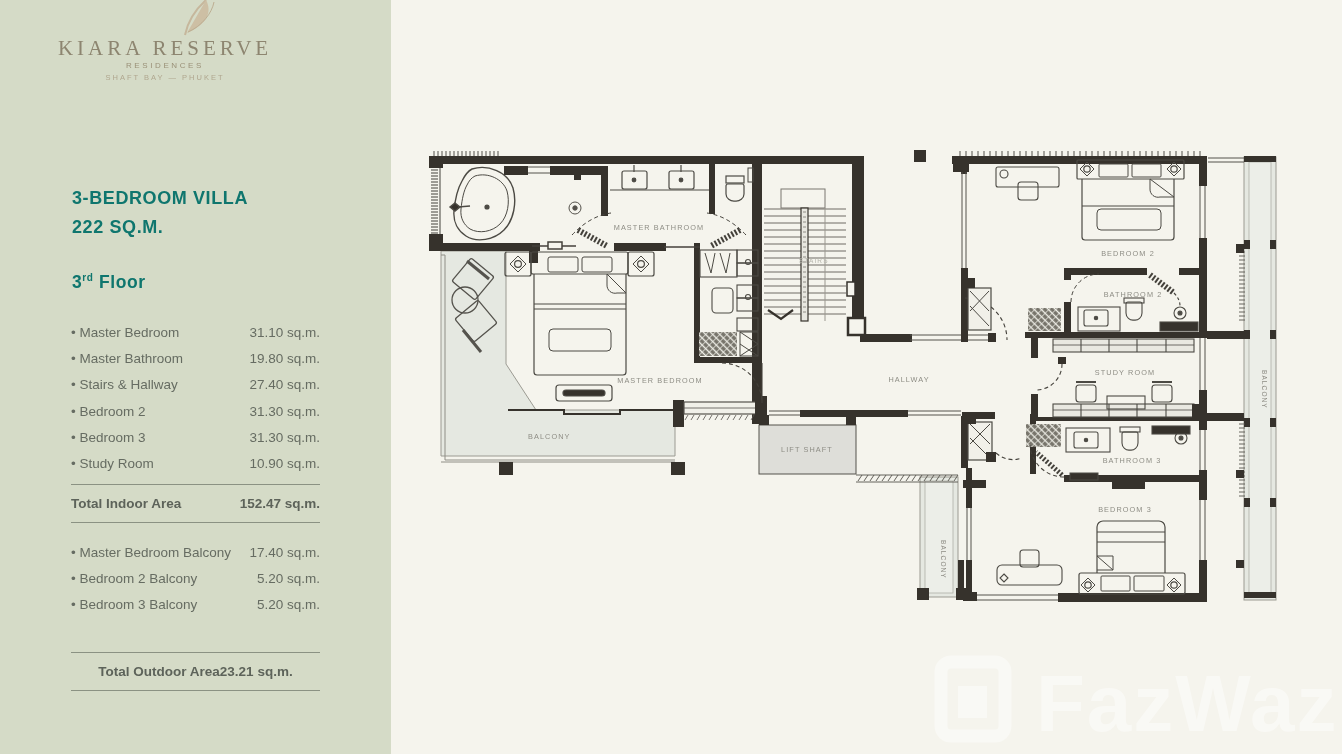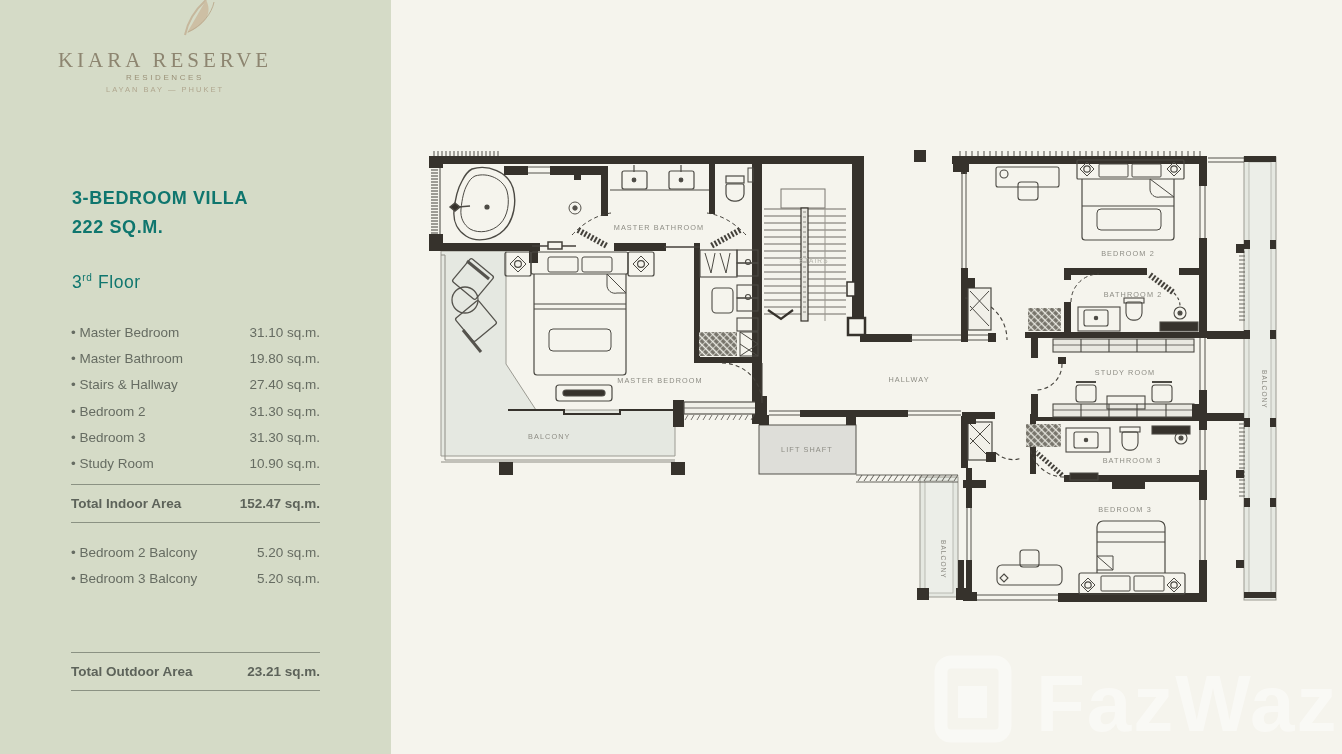--- a/index.html
+++ b/index.html
@@ -5,7 +5,7 @@
   html,body{margin:0;padding:0;}
   body{width:1342px;height:754px;background:#f5f4ed;font-family:"Liberation Sans",sans-serif;overflow:hidden;position:relative;}
   .sidebar{position:absolute;left:0;top:0;width:391px;height:754px;background:#d5dbc7;}
-  .brand{position:absolute;top:48px;left:0;width:330px;text-align:center;color:#8e8671;}
+  .brand{position:absolute;top:36px;left:0;width:330px;text-align:center;color:#8e8671;}
   .brand .t1{font-family:"Liberation Serif",serif;font-size:21px;letter-spacing:4px;color:#8d8570;}
   .brand .t2{font-size:8px;letter-spacing:2.6px;color:#9a9178;}
   .brand .t3{font-size:7.5px;letter-spacing:2px;color:#b0a78f;margin-top:3px;}

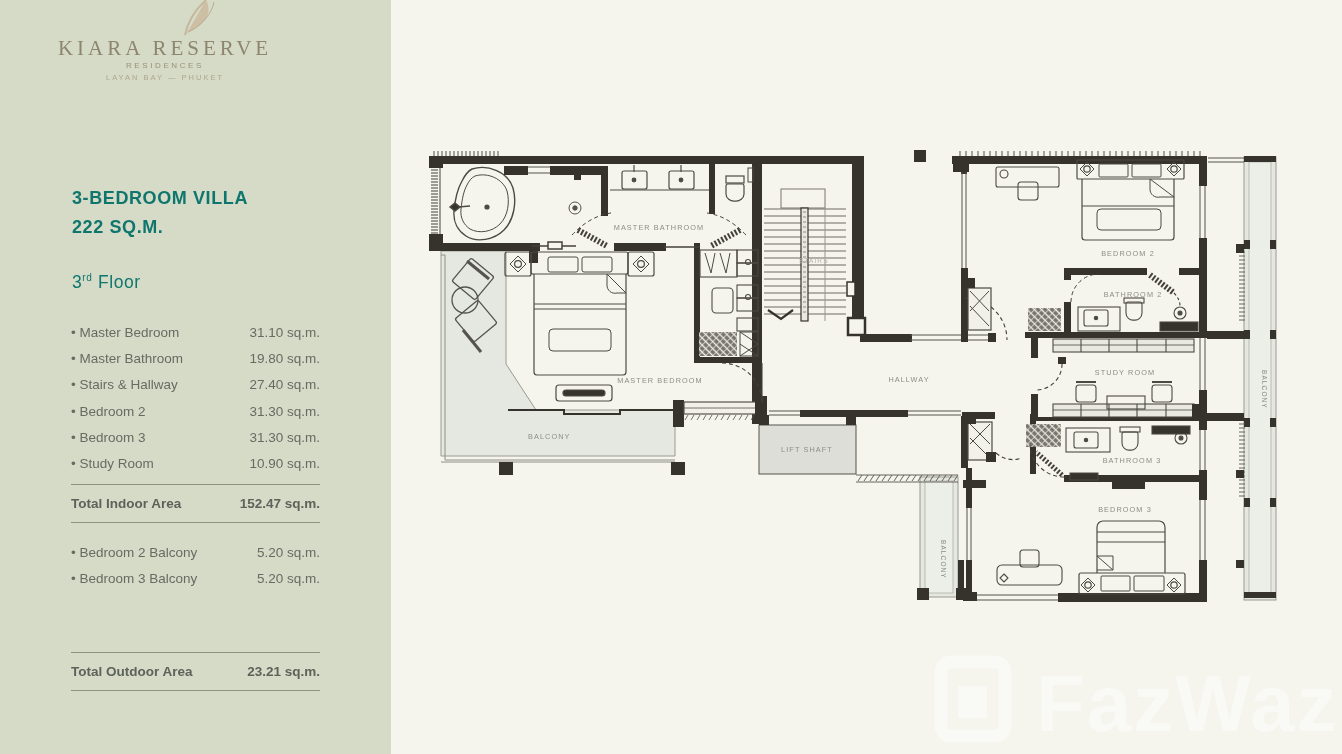--- a/index.html
+++ b/index.html
@@ -36,7 +36,7 @@
 
   <div class="t2">RESIDENCES</div>
 
-  <div class="t3">LAYAN BAY — PHUKET</div>
+  <div class="t3">SHAFT BAY — PHUKET</div>
 </div>
 
 <div class="head" style="top:188px;font-size:18px;">3-BEDROOM VILLA</div>

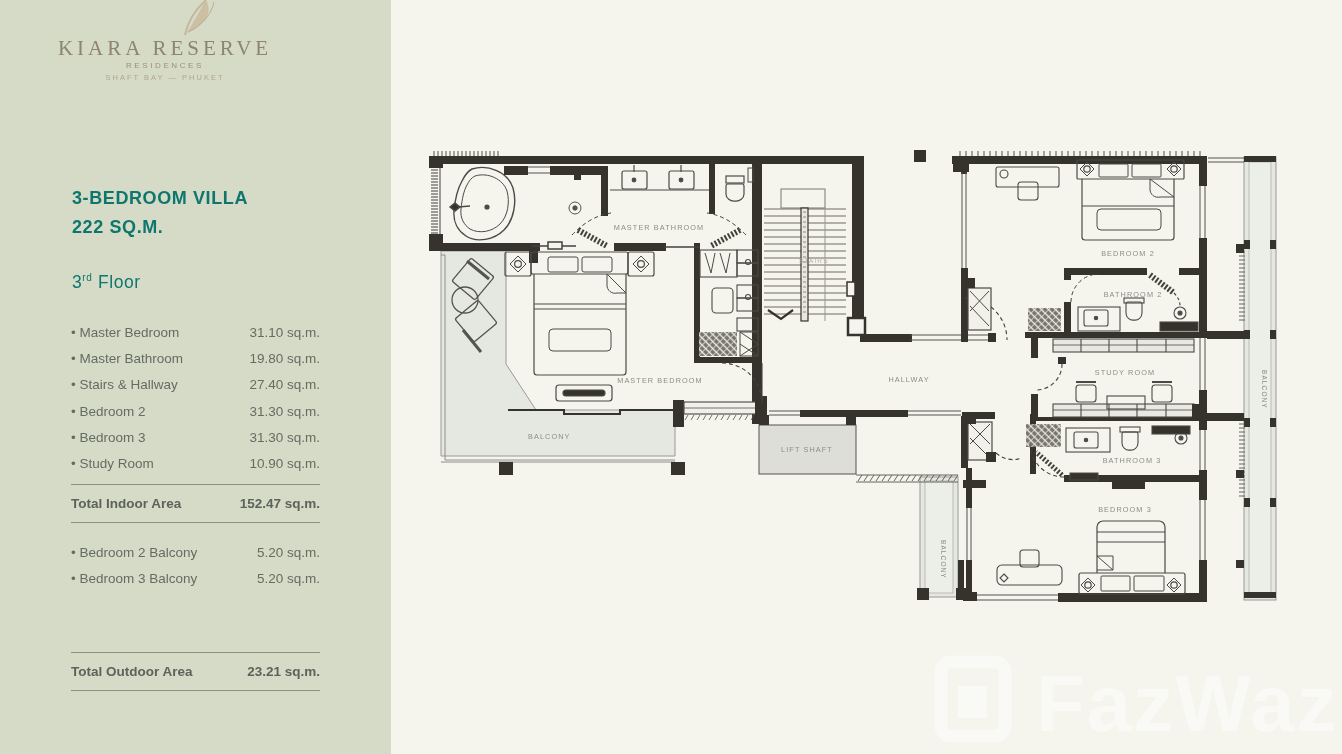--- a/index.html
+++ b/index.html
@@ -43,7 +43,7 @@
 
 <div class="head" style="top:217px;font-size:18px;">222 SQ.M.</div>
 
-<div class="head" style="top:272px;font-size:17.5px;font-weight:normal;">3<sup style="font-size:10px;">rd</sup> Floor</div>
+<div class="head" style="top:272px;font-size:17.5px;font-weight:bold;">3<sup style="font-size:10px;">rd</sup> Floor</div>
 
 <div class="list" style="top:320px;">
   <div class="row">

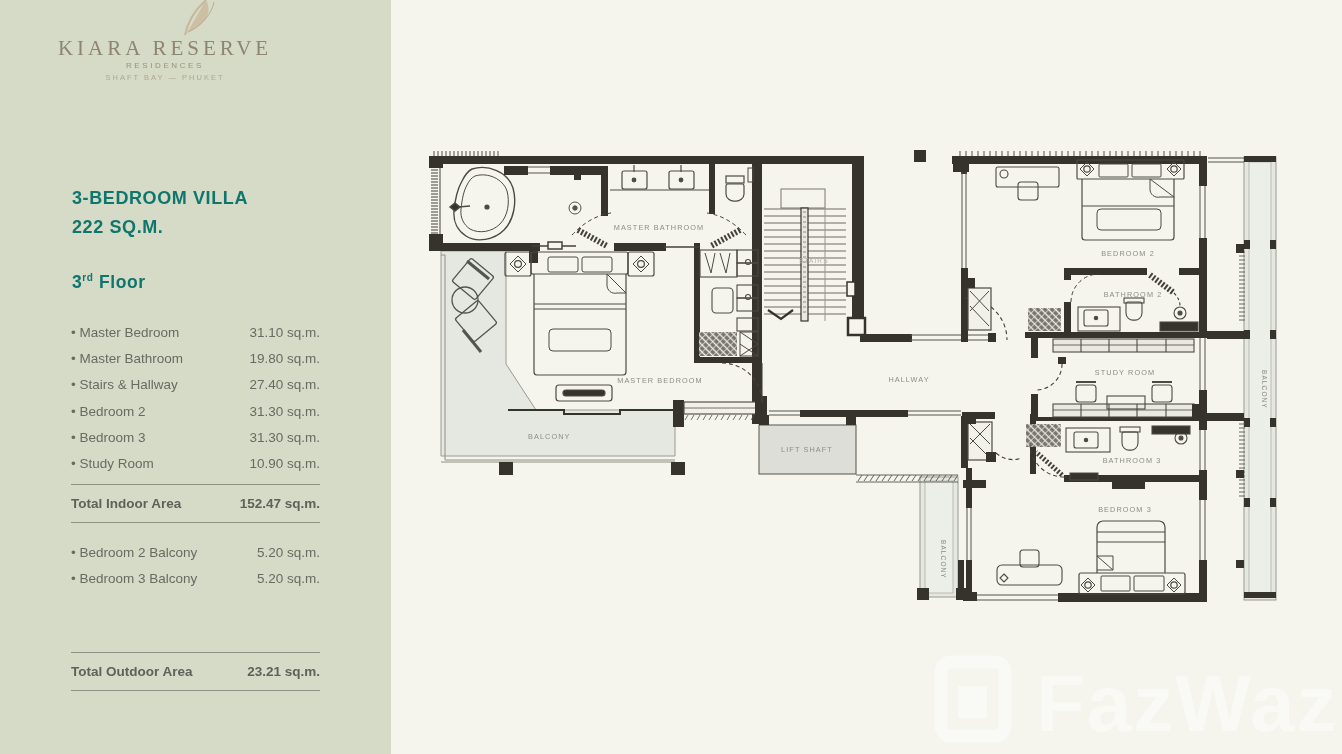--- a/index.html
+++ b/index.html
@@ -83,6 +83,10 @@
 
 <div class="list" style="top:540px;">
   <div class="row">
+      <span class="lab">Master Bedroom Balcony</span>
+      <span>17.40 sq.m.</span>
+    </div>
+  <div class="row">
       <span class="lab">Bedroom 2 Balcony</span>
       <span>5.20 sq.m.</span>
     </div>

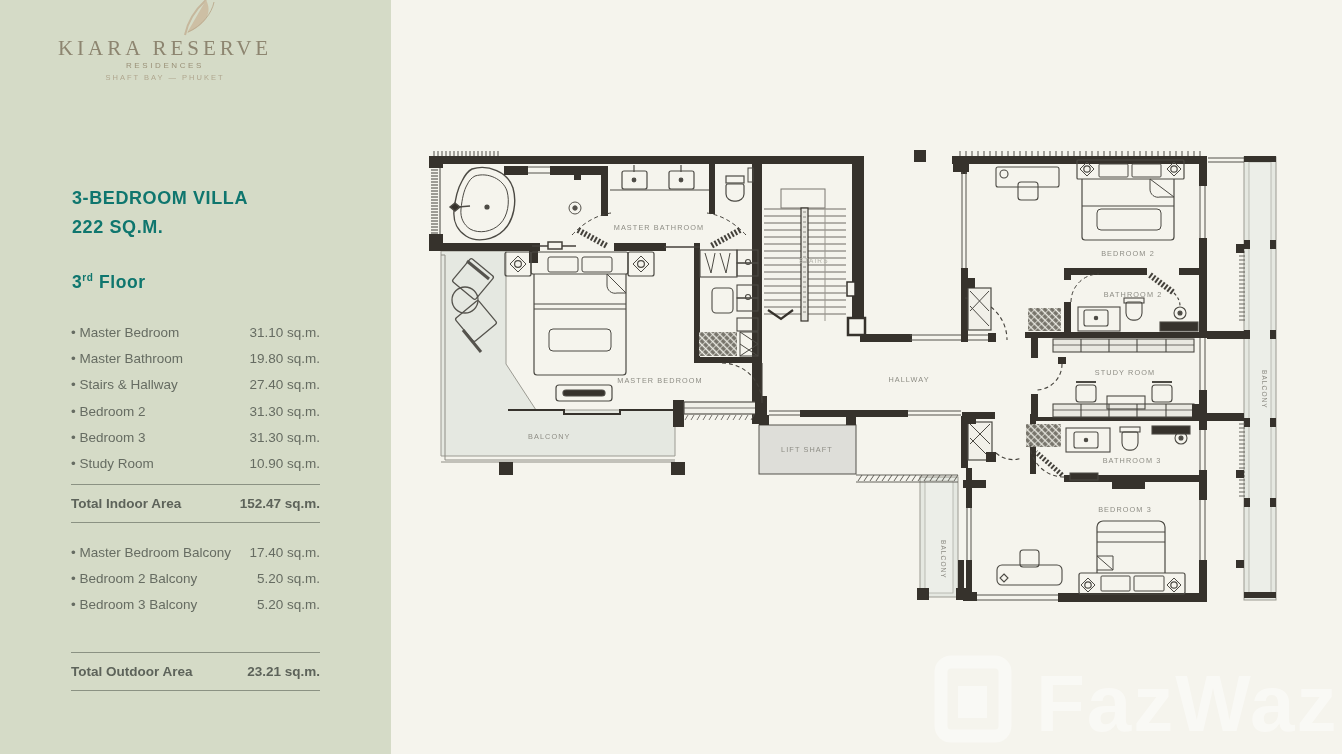--- a/index.html
+++ b/index.html
@@ -98,7 +98,7 @@
 
 <div class="list" style="top:652px;">
   <hr class="sep">
-  <div class="total" style="line-height:37px;">
+  <div class="total" style="line-height:37px;justify-content:center;">
       <span>Total Outdoor Area</span>
       <span>23.21 sq.m.</span>
     </div>

